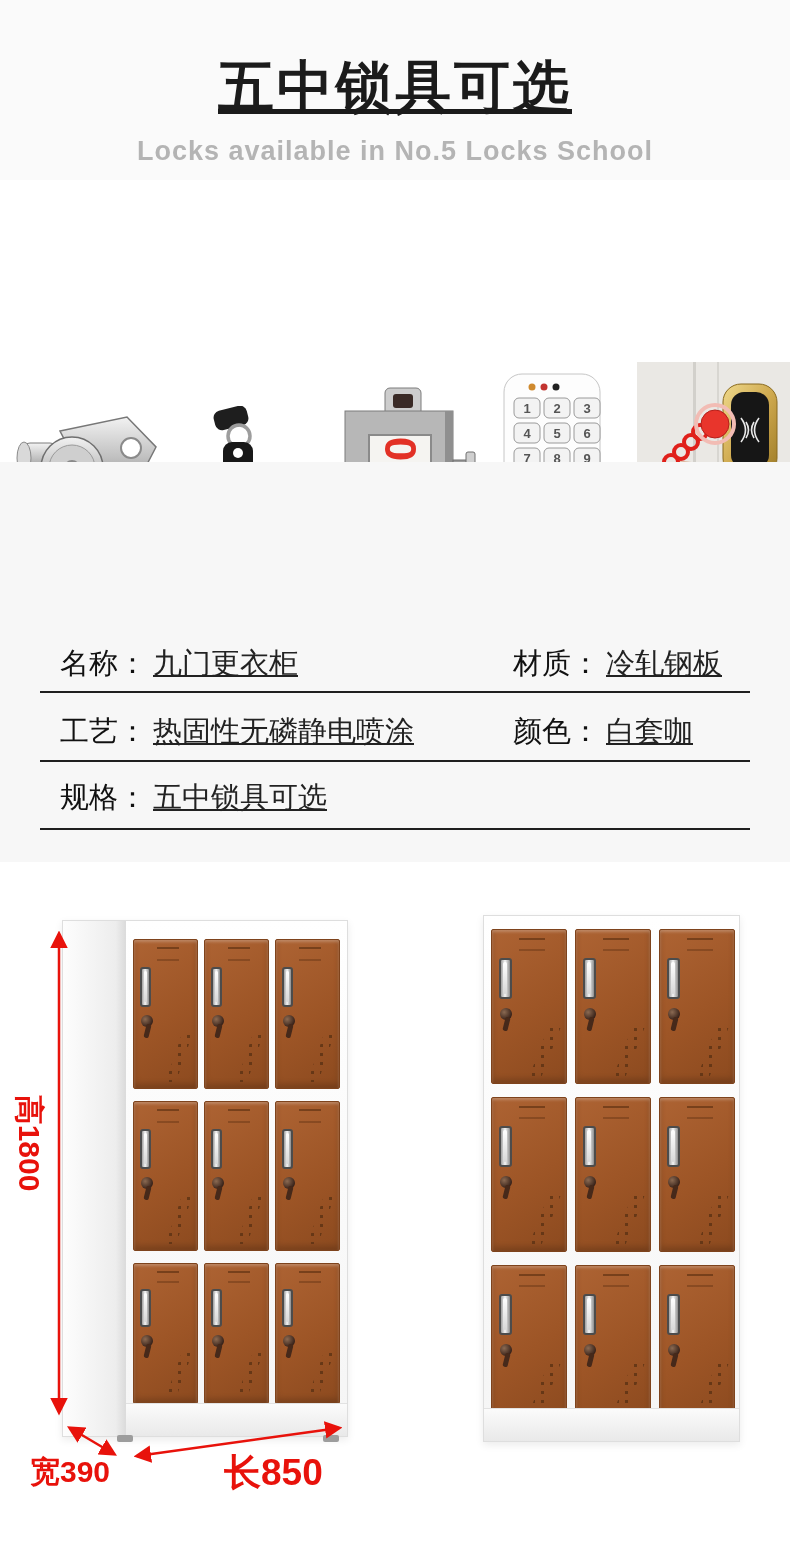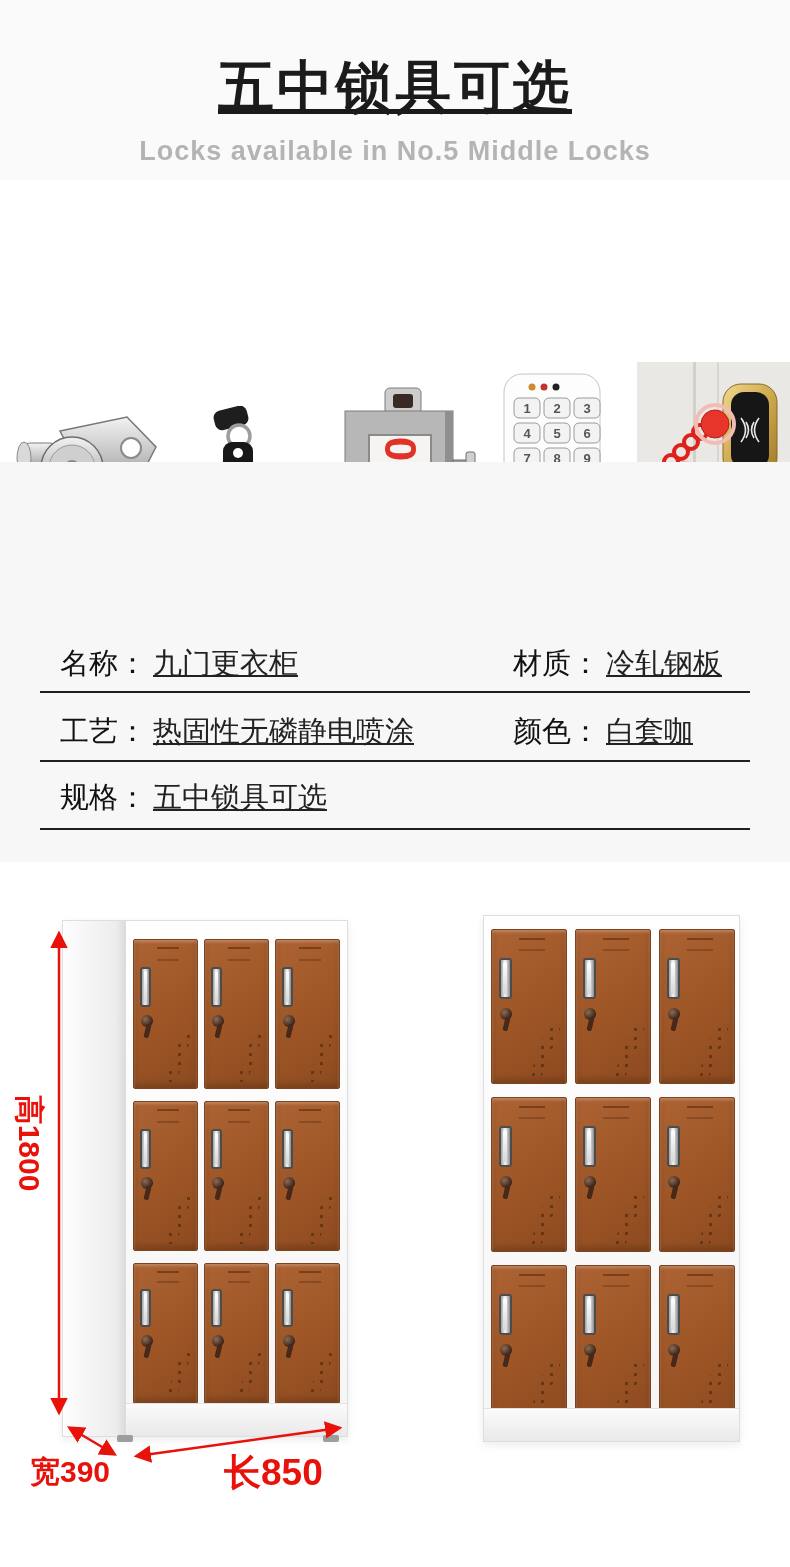--- a/index.html
+++ b/index.html
@@ -76,7 +76,7 @@
 
   <div class="sec-header">
     <div class="main-title">五中锁具可选</div>
-    <div class="sub-title">Locks available in No.5 Middle Locks</div>
+    <div class="sub-title">Locks available in No.5 Locks School</div>
   </div>
 
   <div class="locks-row">

